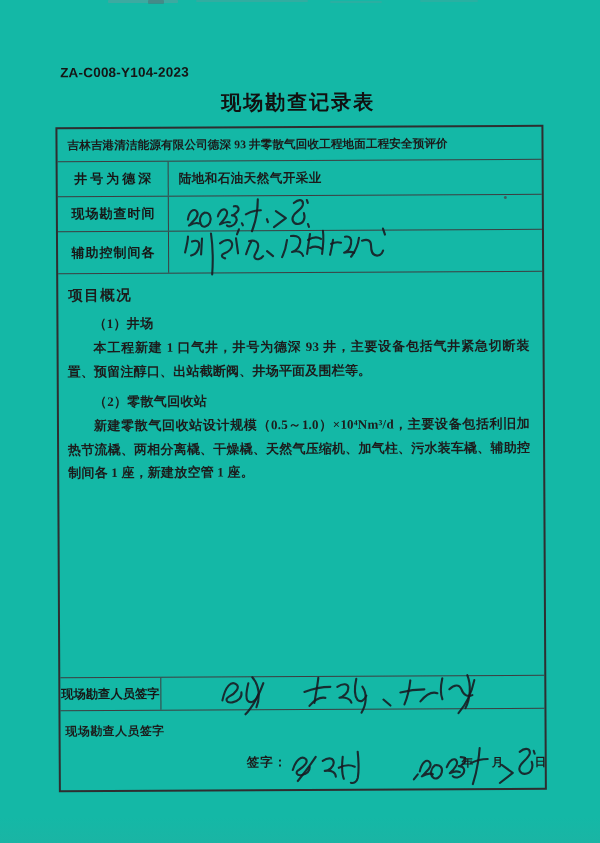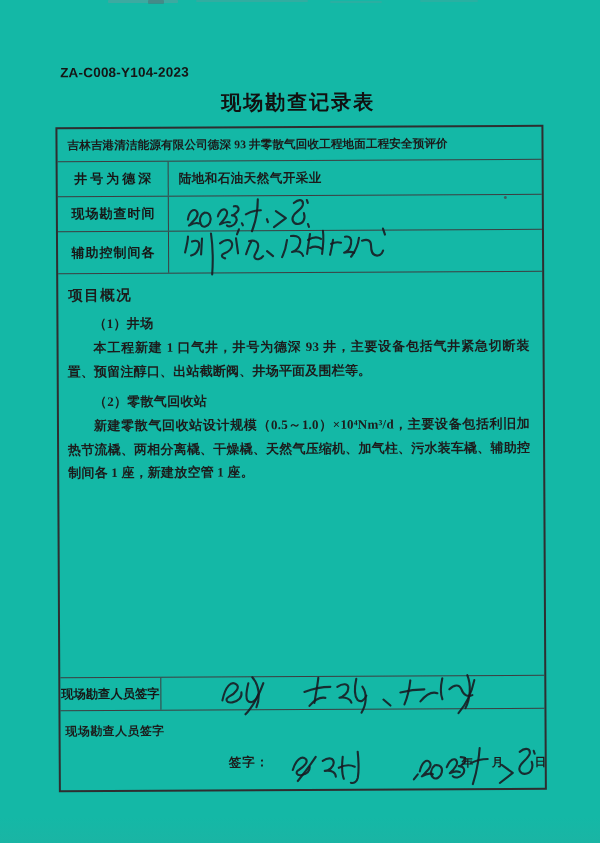--- a/index.html
+++ b/index.html
@@ -77,7 +77,7 @@
   
   .confirm-label{position:absolute;left:5px;top:13px;font-weight:bold;
                  font-size:11.8px;letter-spacing:.6px;}
-  .sign-label{position:absolute;left:168px;top:44px;font-weight:bold;
+  .sign-label{position:absolute;left:186px;top:44px;font-weight:bold;
               font-size:12.5px;letter-spacing:1px;}
   .date-unit{position:absolute;top:46px;font-weight:bold;font-size:11.5px;}
   .du-year{left:401px;} .du-month{left:431px;} .du-day{left:474px;}

